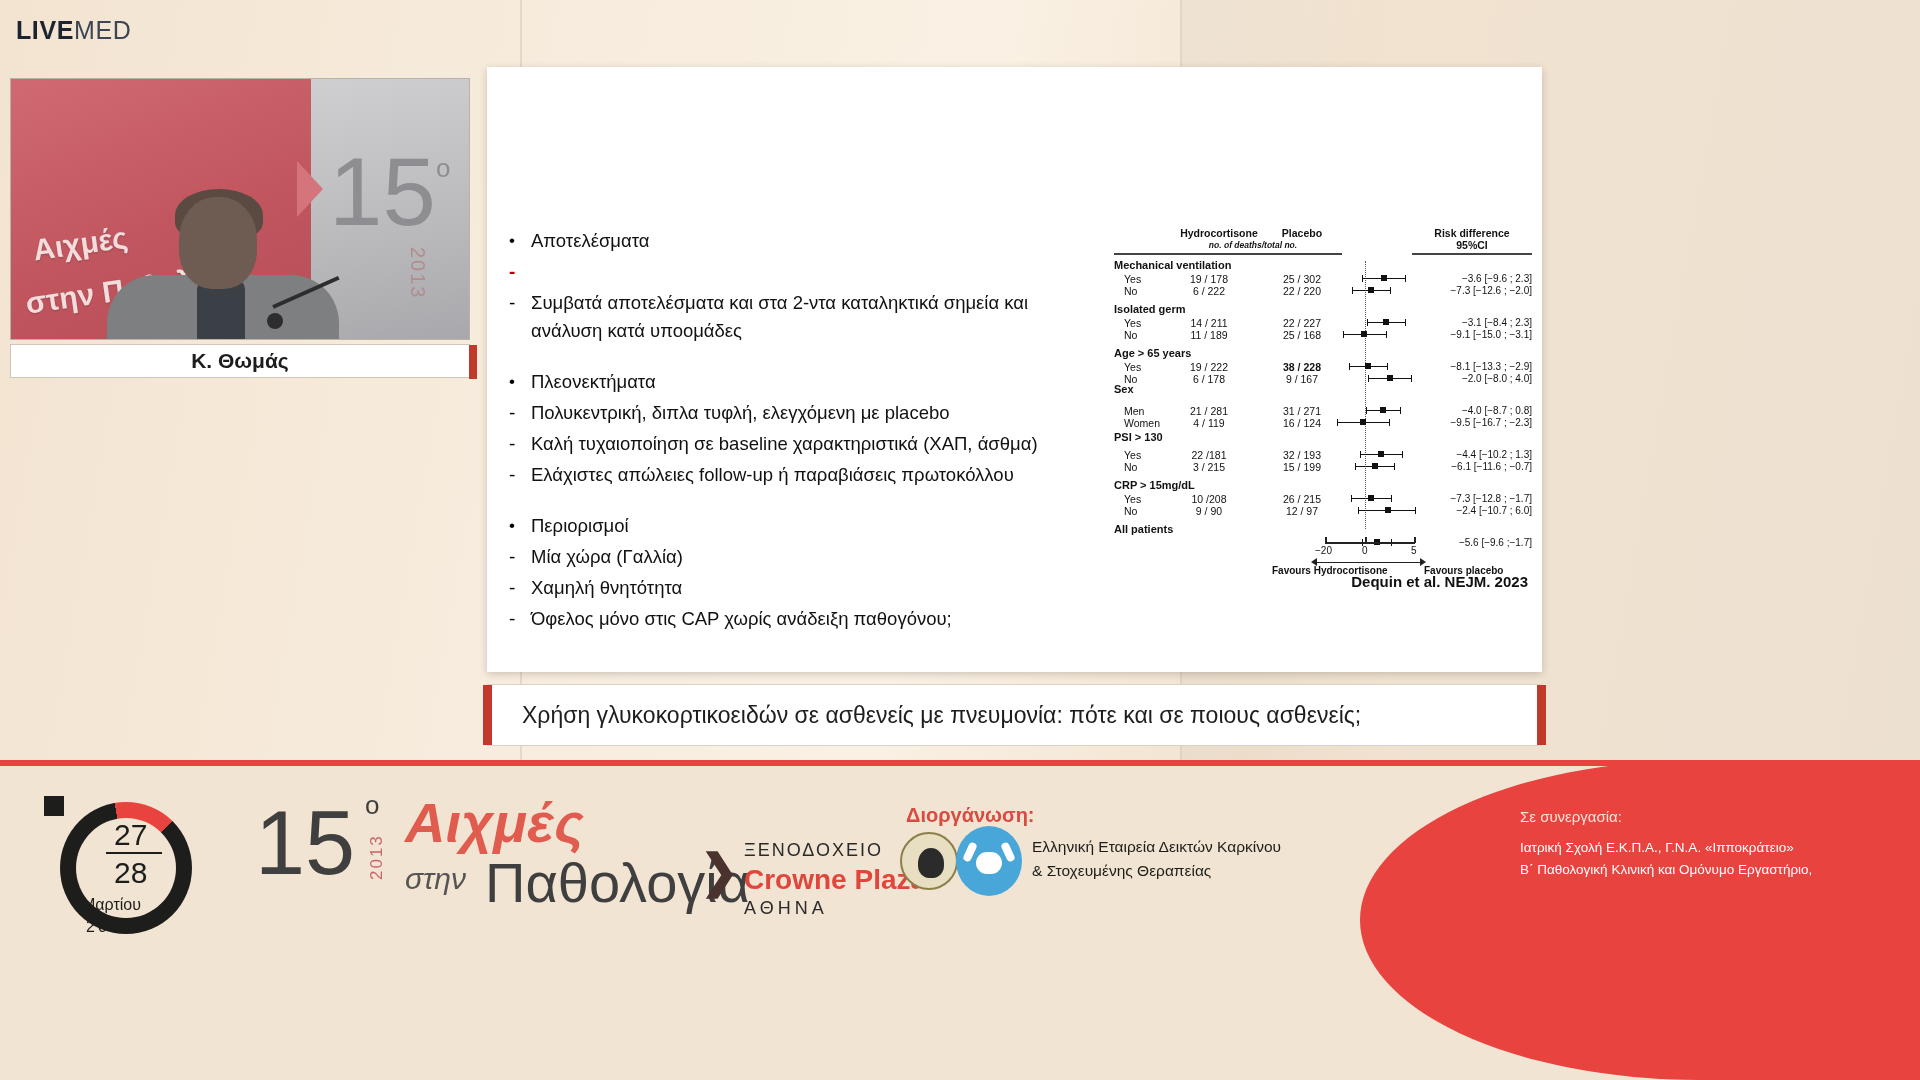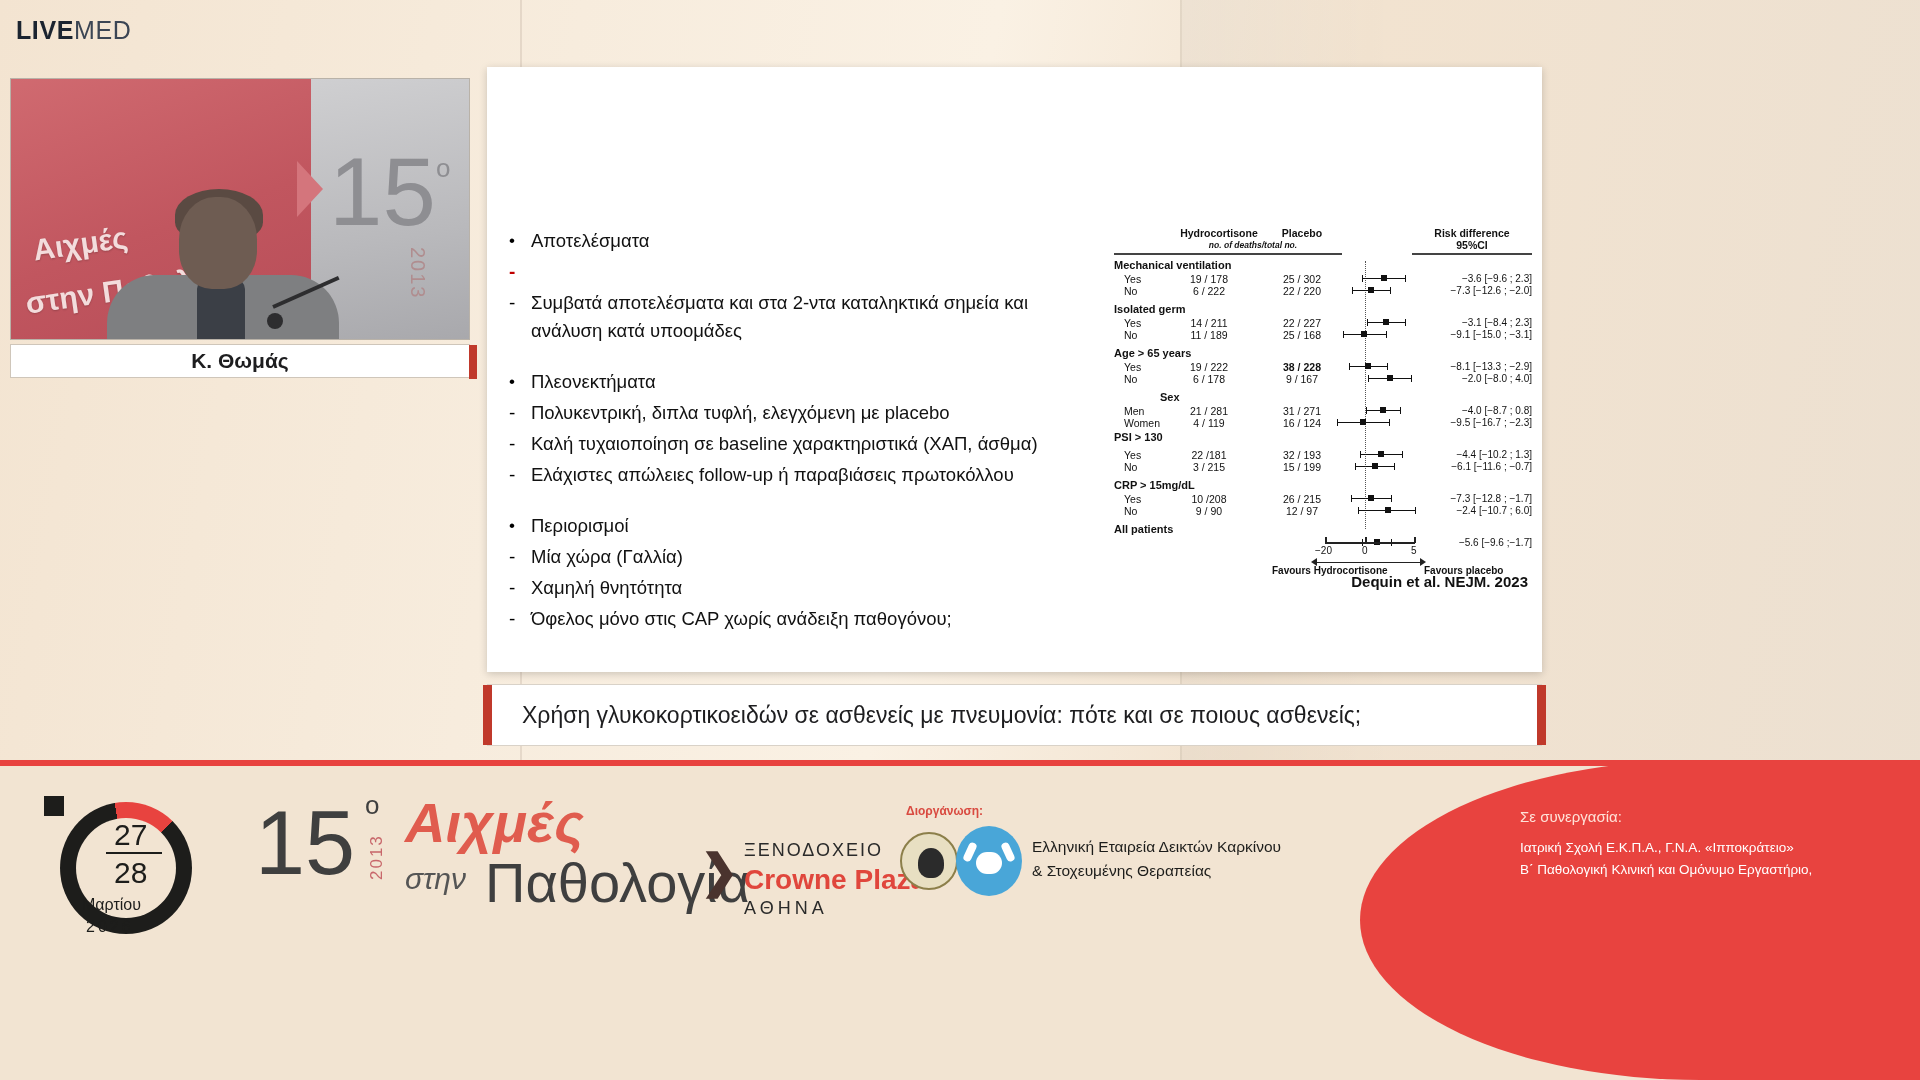--- a/index.html
+++ b/index.html
@@ -388,7 +388,7 @@
           <div class="fp-hc" style="top: 146px;">6 / 178</div>
           <div class="fp-pl" style="top: 146px;">9 / 167</div>
           <div class="fp-rd" style="top: 146px;">−2.0 [−8.0 ; 4.0]</div>
-          <div class="fp-group" style="top: 164px; margin-left: 46px;">Sex</div>
+          <div class="fp-group" style="top: 156px;">Sex</div>
           <div class="fp-lbl" style="top: 178px;">Men</div>
           <div class="fp-hc" style="top: 178px;">21 / 281</div>
           <div class="fp-pl" style="top: 178px;">31 / 271</div>

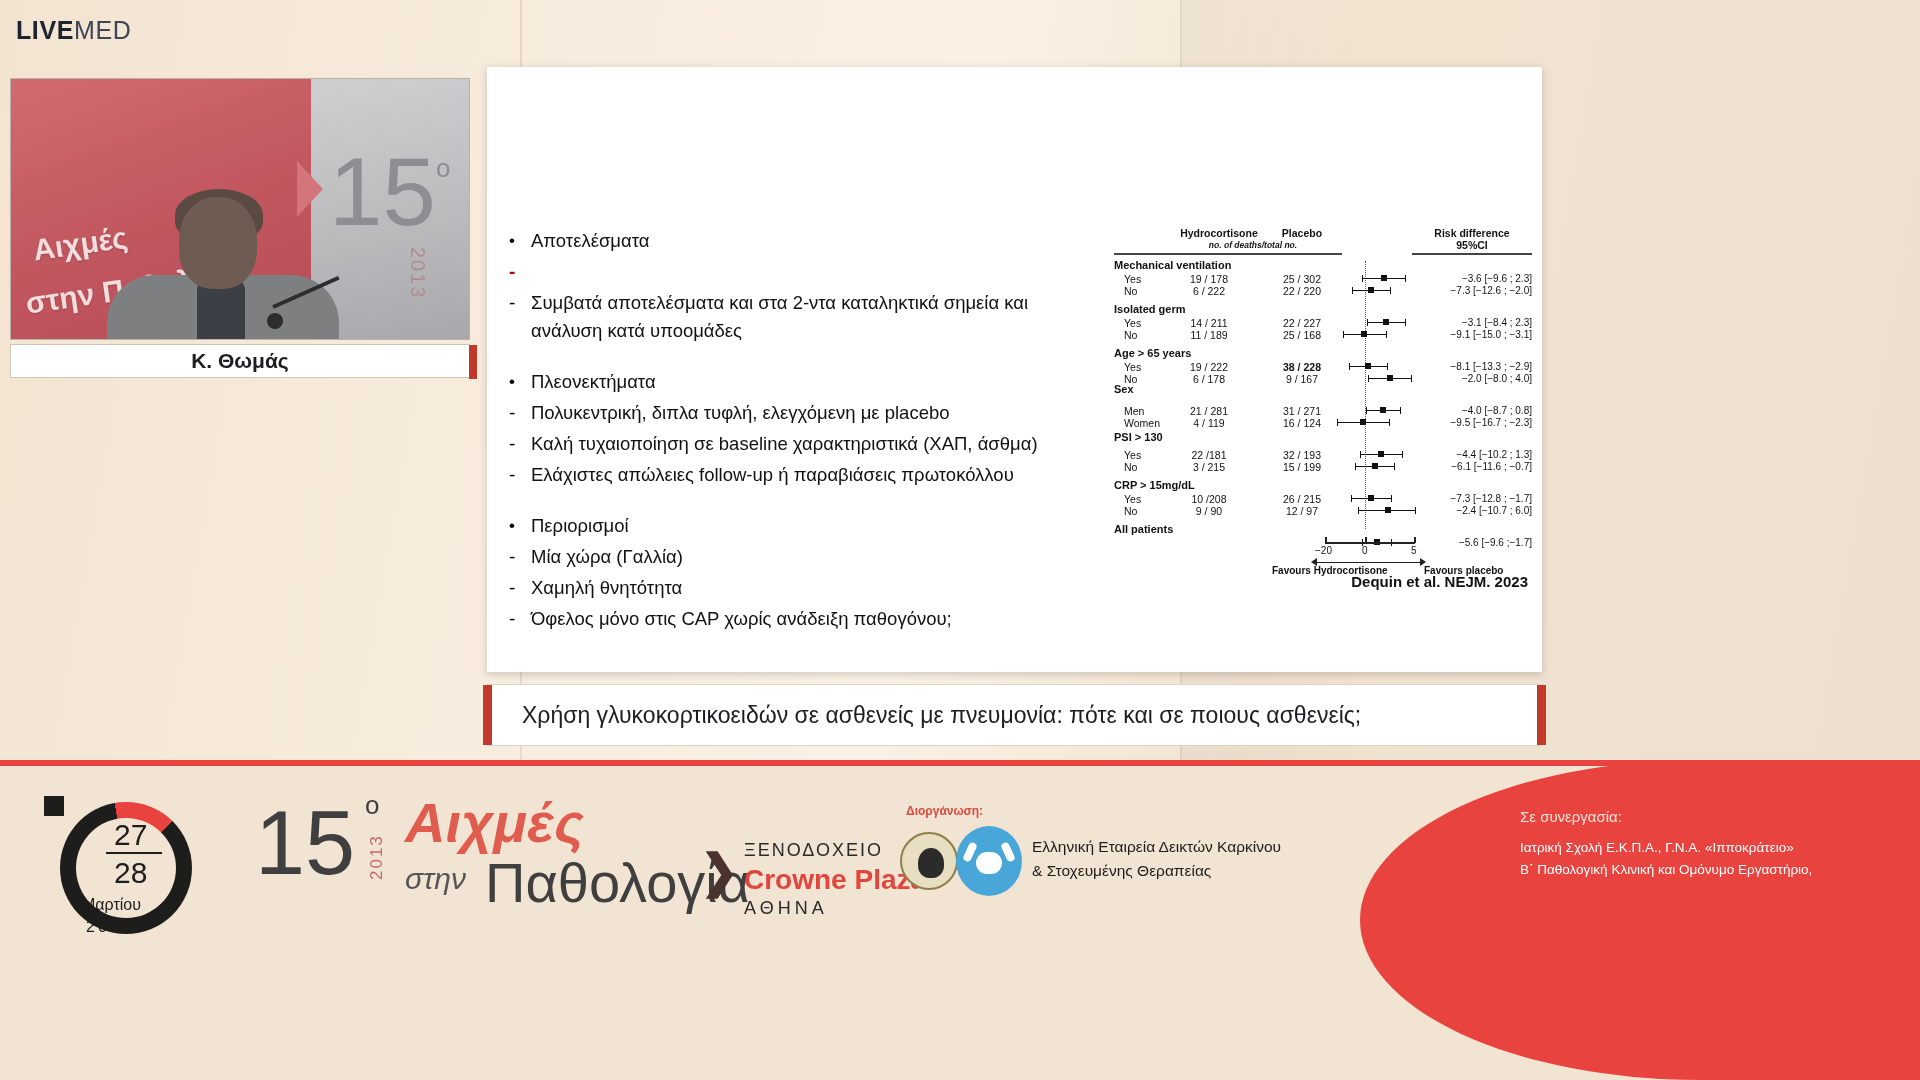--- a/index.html
+++ b/index.html
@@ -238,7 +238,7 @@
 
   
   #organizer { position:absolute; left:900px; top:44px; width:420px; height:130px; }
-  #org-label { position:absolute; left:6px; top:0; font-size:12px; color:#d94a40; font-weight:bold; }
+  #org-label { position:absolute; left:6px; top:0; font-size:20px; color:#d94a40; font-weight:bold; }
   #org-seal {
     position:absolute; left:0px; top:28px; width:58px; height:58px; border-radius:50%;
     background:#e8dfc2; border:2px solid #8c7f4a;

